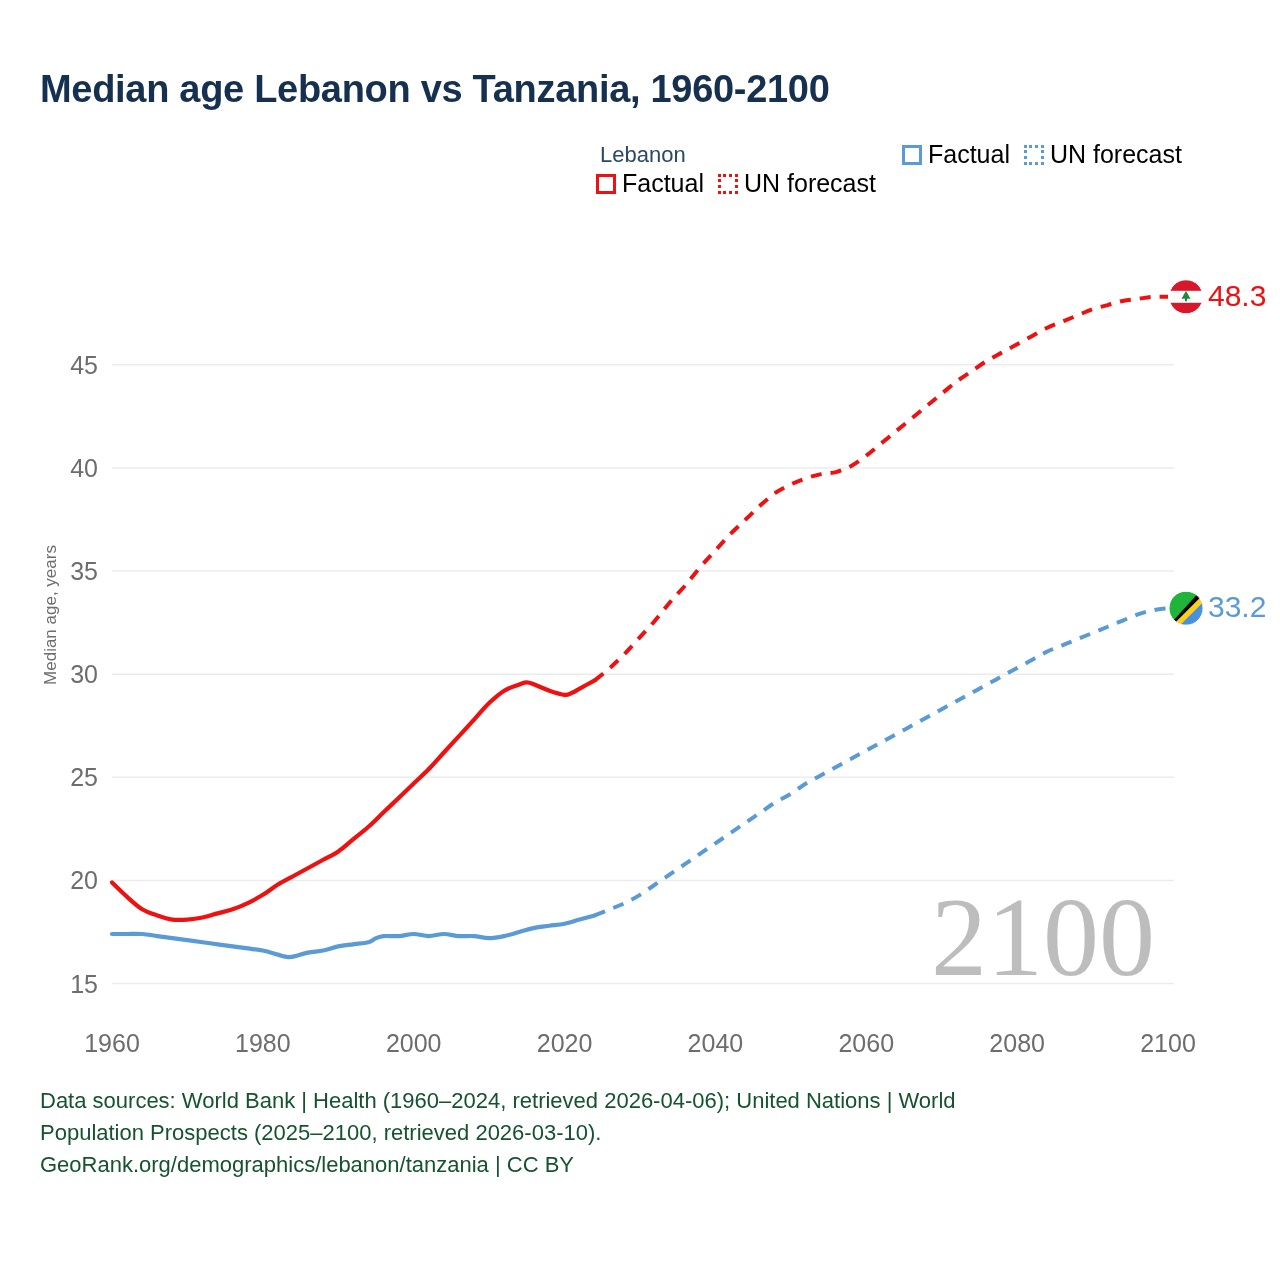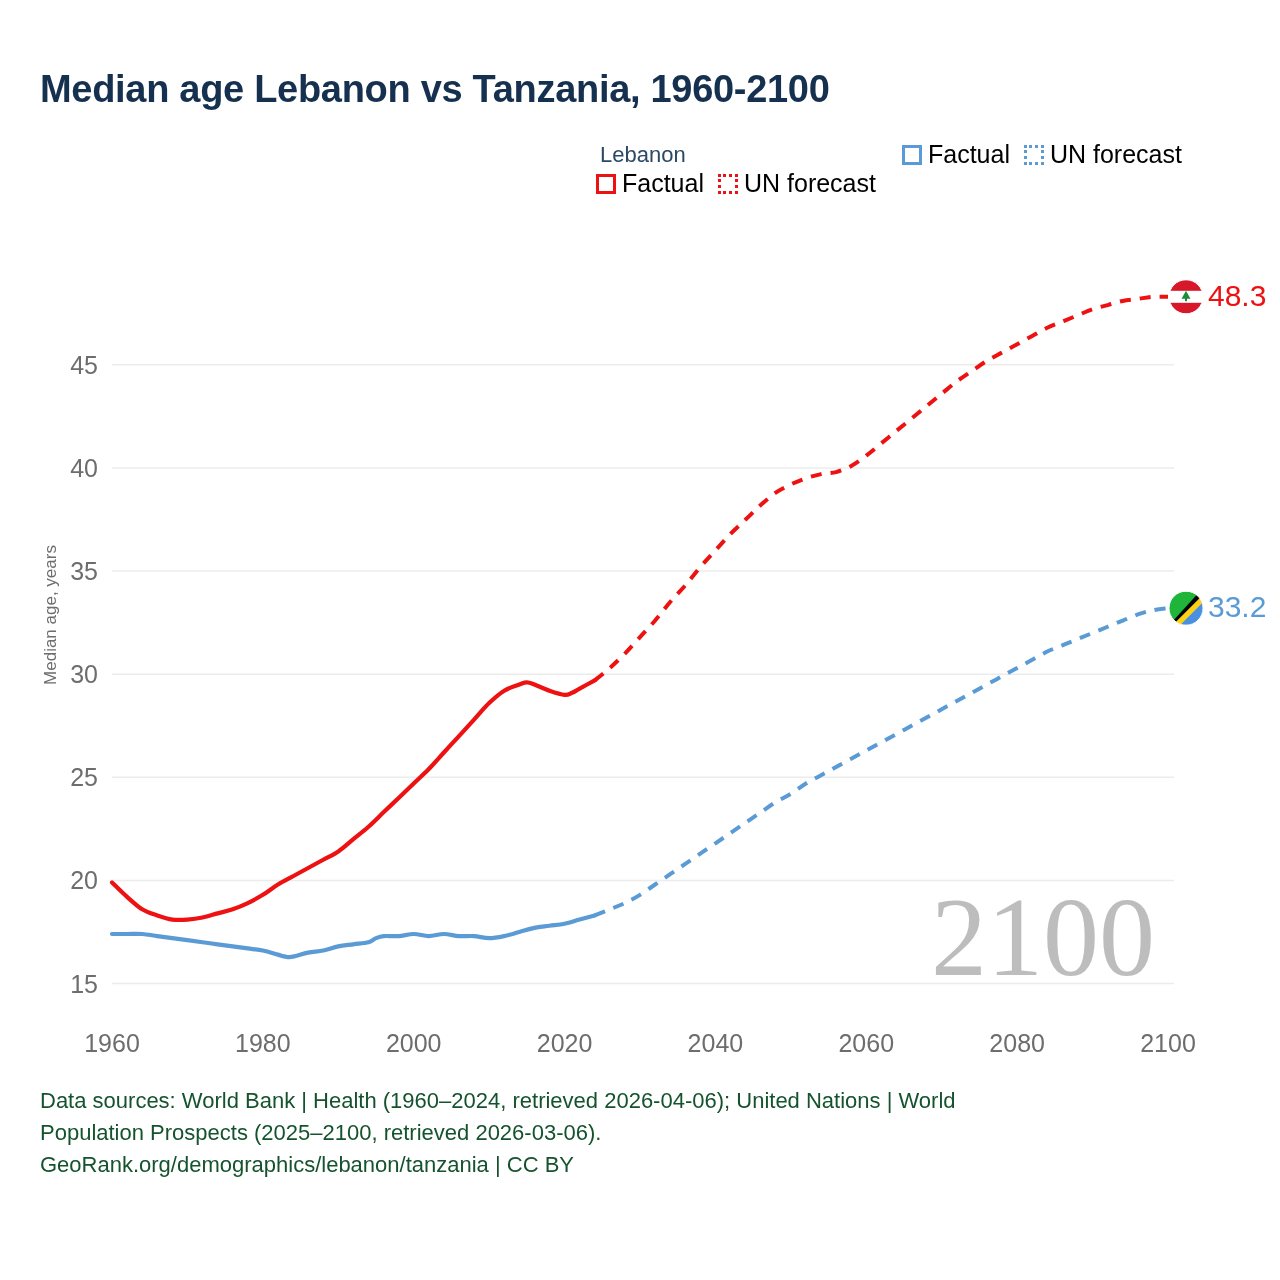--- a/index.html
+++ b/index.html
@@ -266,7 +266,7 @@
 
   <div class="footer">
     <div class="footer-line">Data sources: World Bank | Health (1960–2024, retrieved 2026-04-06); United Nations | World</div>
-    <div class="footer-line">Population Prospects (2025–2100, retrieved 2026-03-06).</div>
+    <div class="footer-line">Population Prospects (2025–2100, retrieved 2026-03-10).</div>
     <div class="footer-line">GeoRank.org/demographics/lebanon/tanzania | CC BY</div>
   </div>
 

